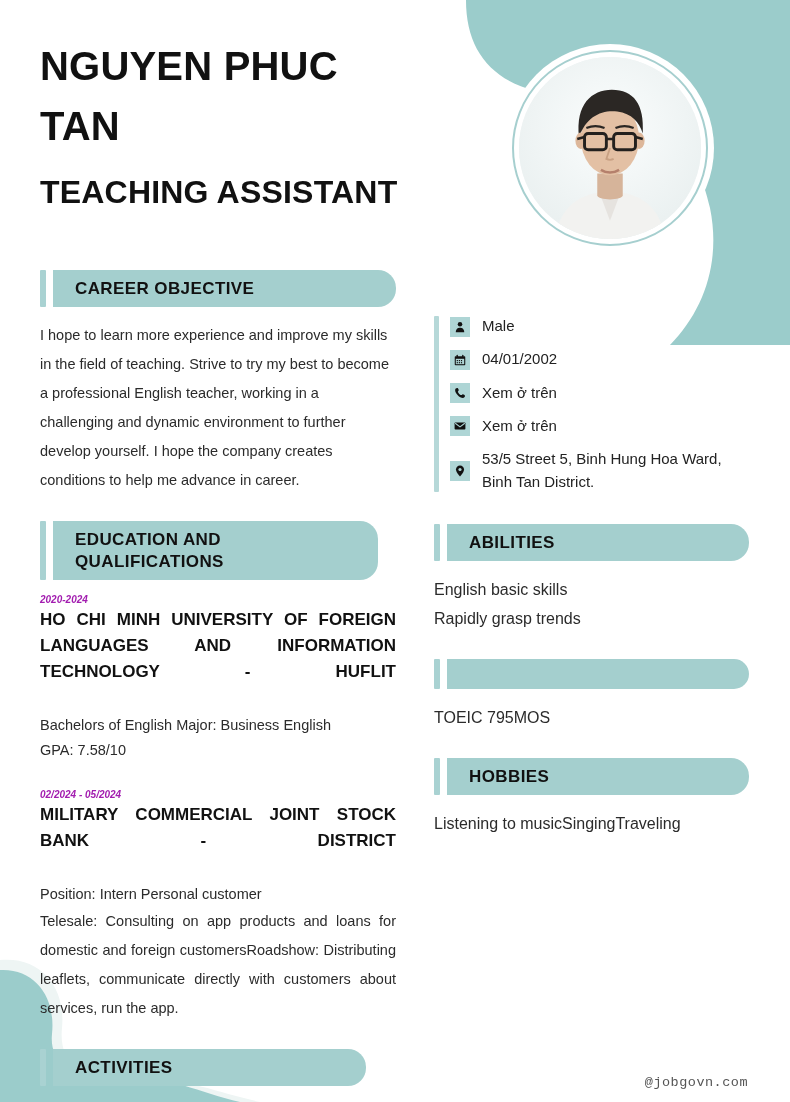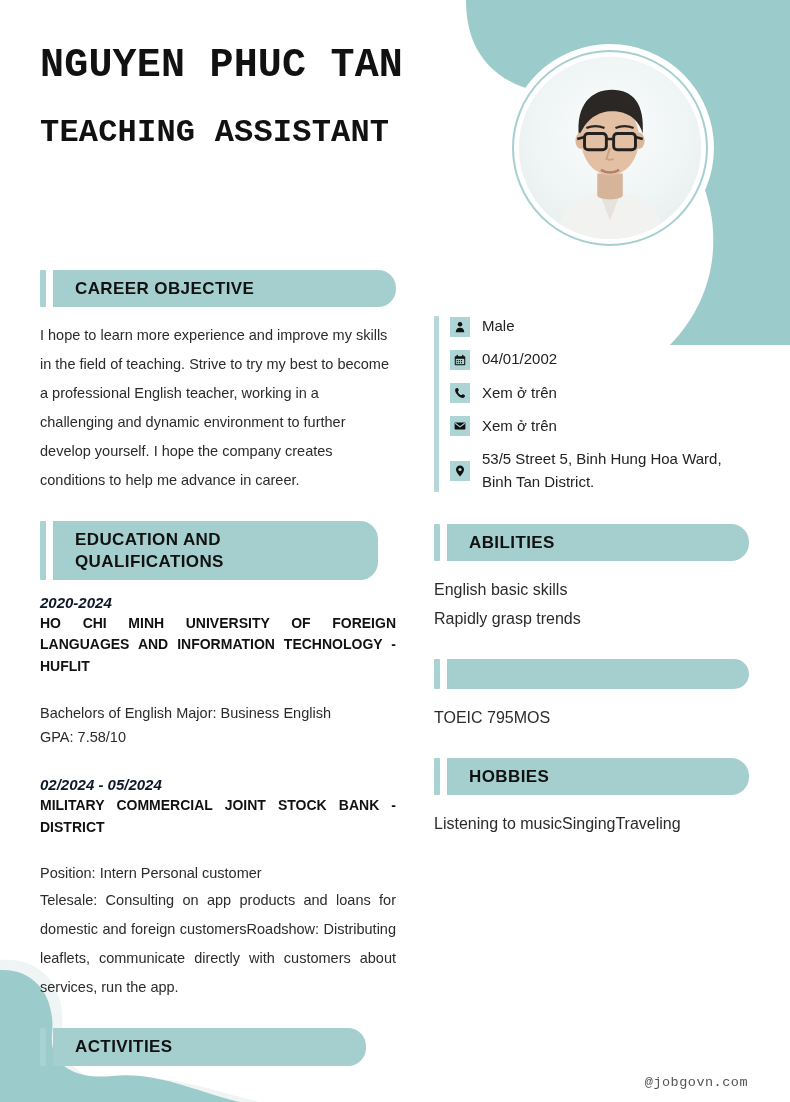--- a/index.html
+++ b/index.html
@@ -44,7 +44,6 @@
     top: 36px;
     width: 370px;
     z-index: 5;
-    font-family: Liberation Mono, monospace;
   }
   .full-name {
     font-size: 40px;

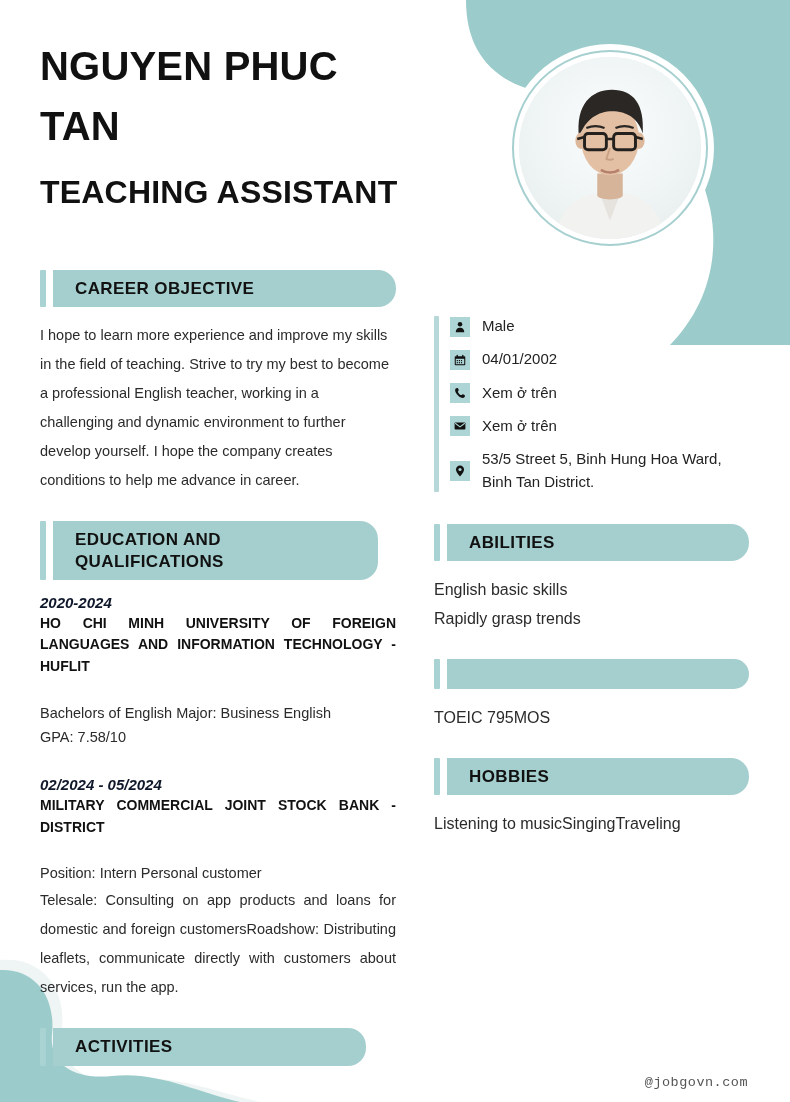--- a/index.html
+++ b/index.html
@@ -157,10 +157,10 @@
   .block-last { margin-bottom: 0; }
 
   .date-line {
-    font-size: 15px;
+    font-size: 10px;
     font-style: italic;
     font-weight: bold;
-    color: #0f172a;
+    color: #a21caf;
     margin: 0 0 2px 0;
   }
   .org-line {

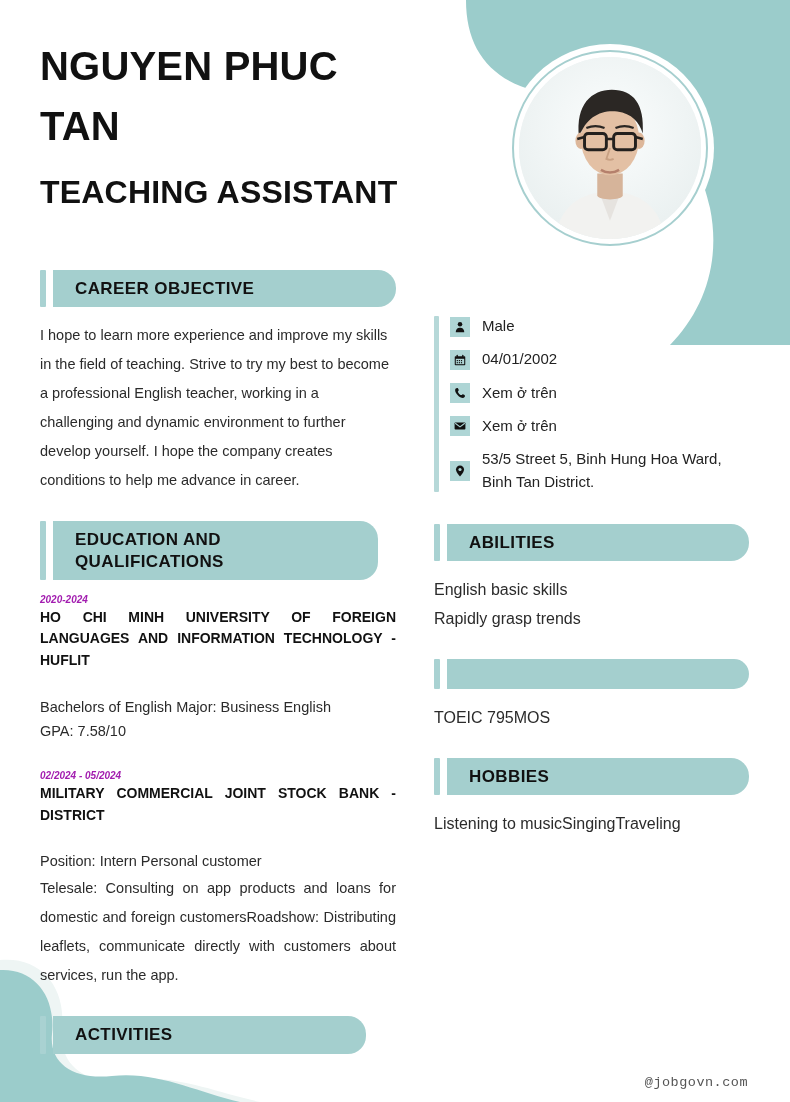--- a/index.html
+++ b/index.html
@@ -164,7 +164,7 @@
     margin: 0 0 2px 0;
   }
   .org-line {
-    font-size: 14px;
+    font-size: 17px;
     font-weight: bold;
     color: #111111;
     margin: 0 0 1px 0;

